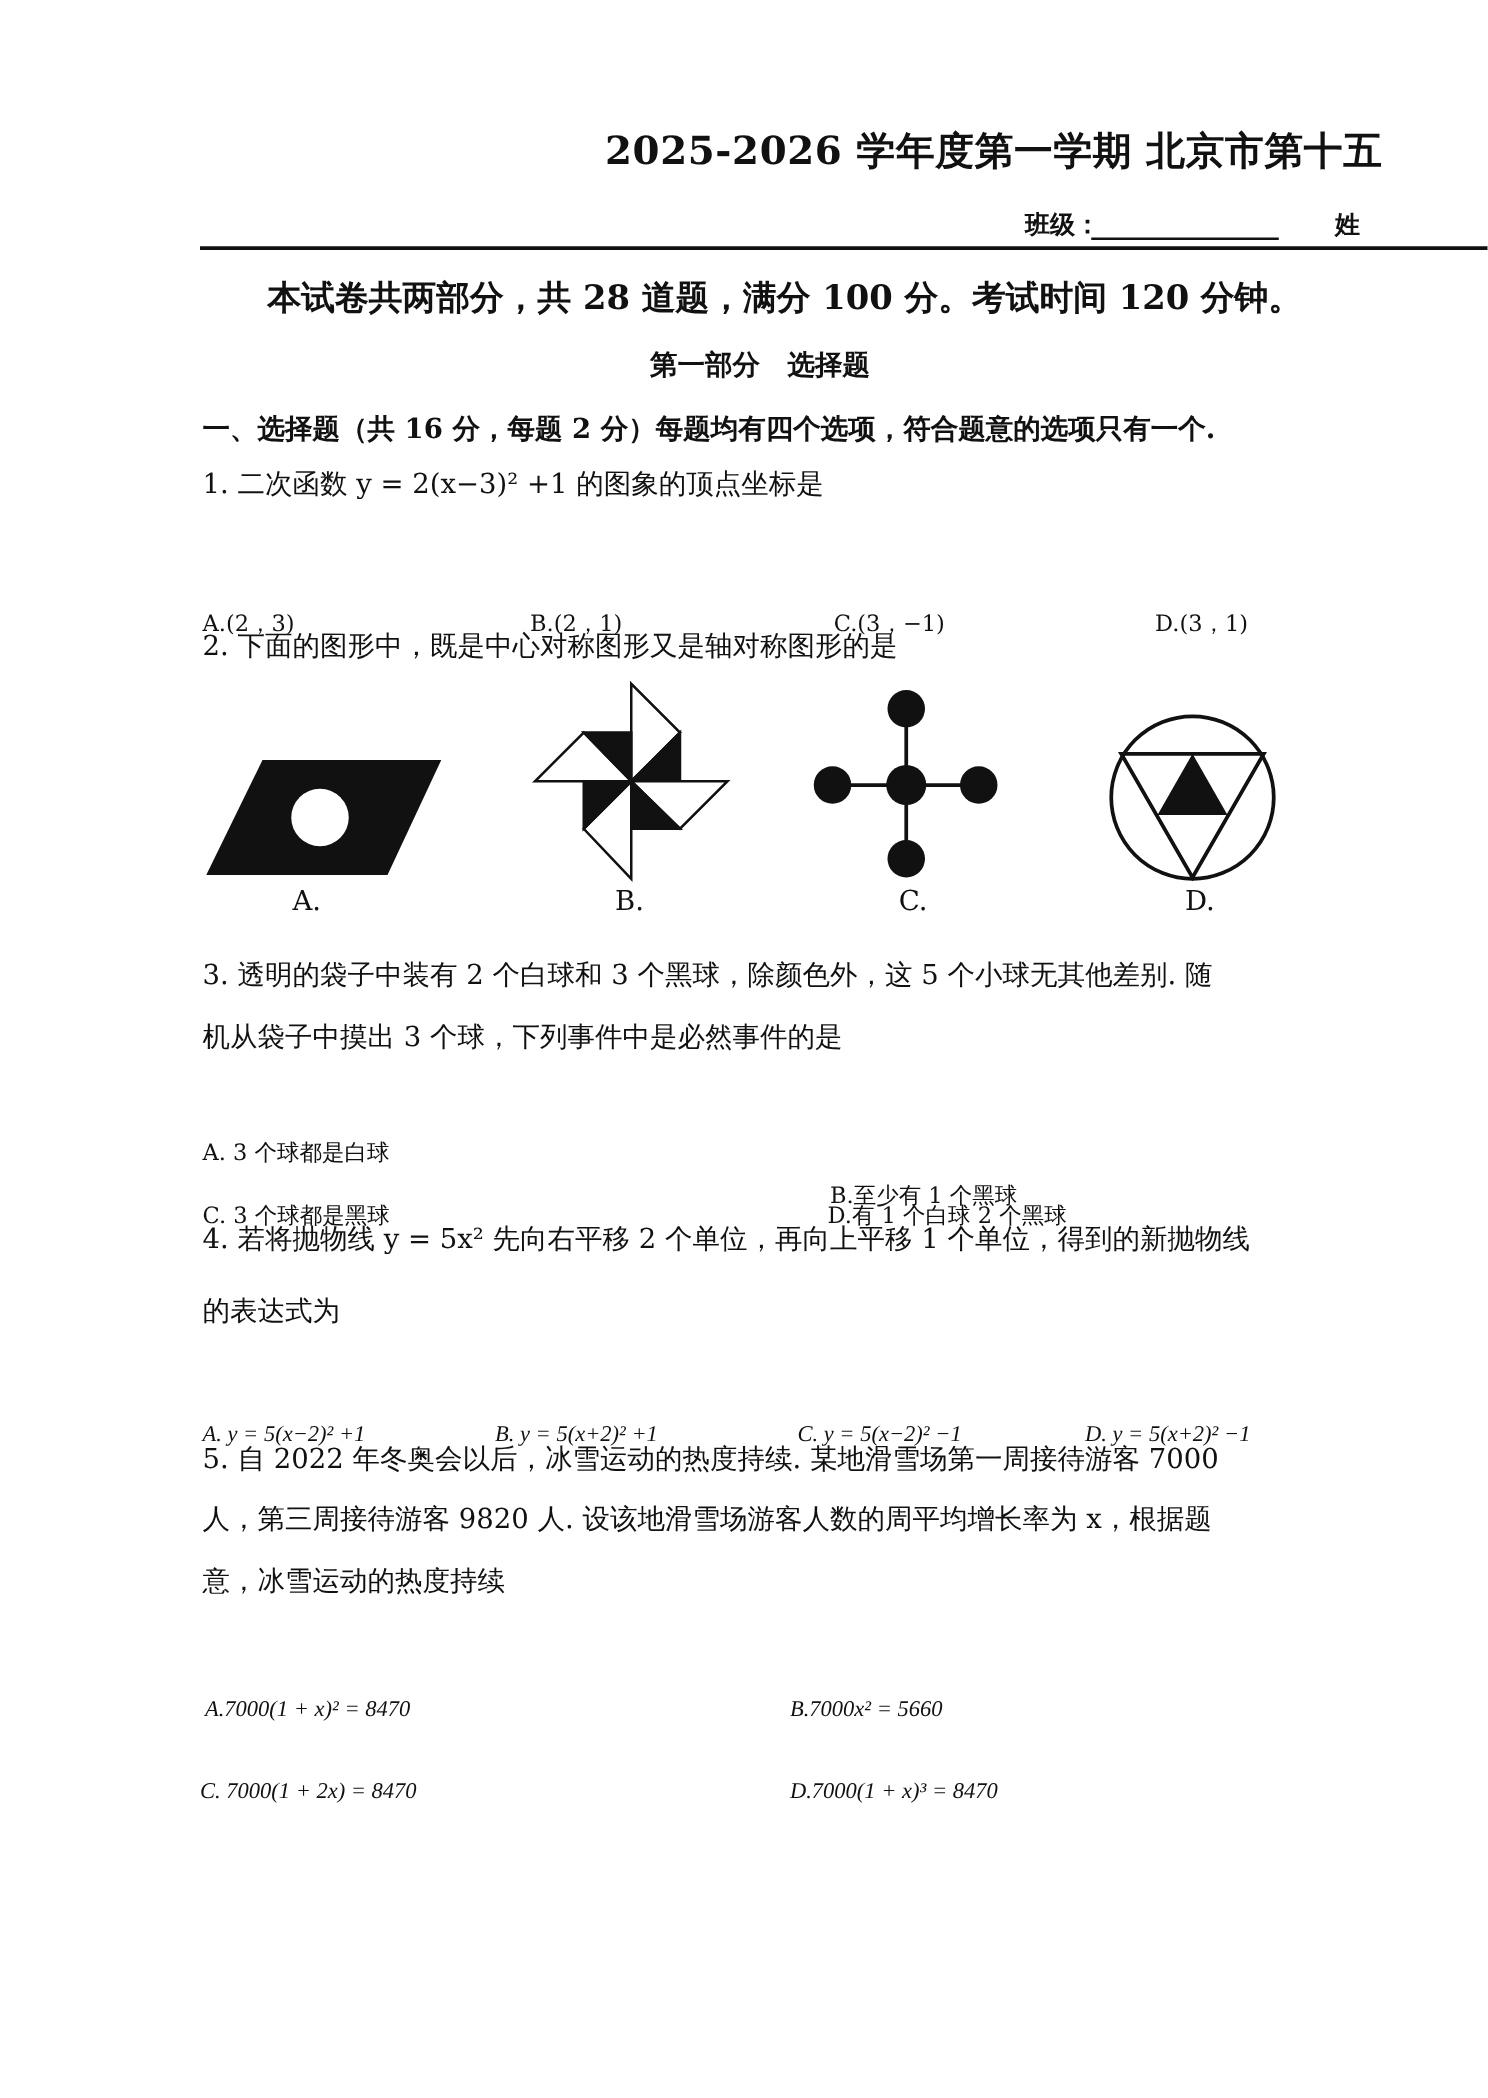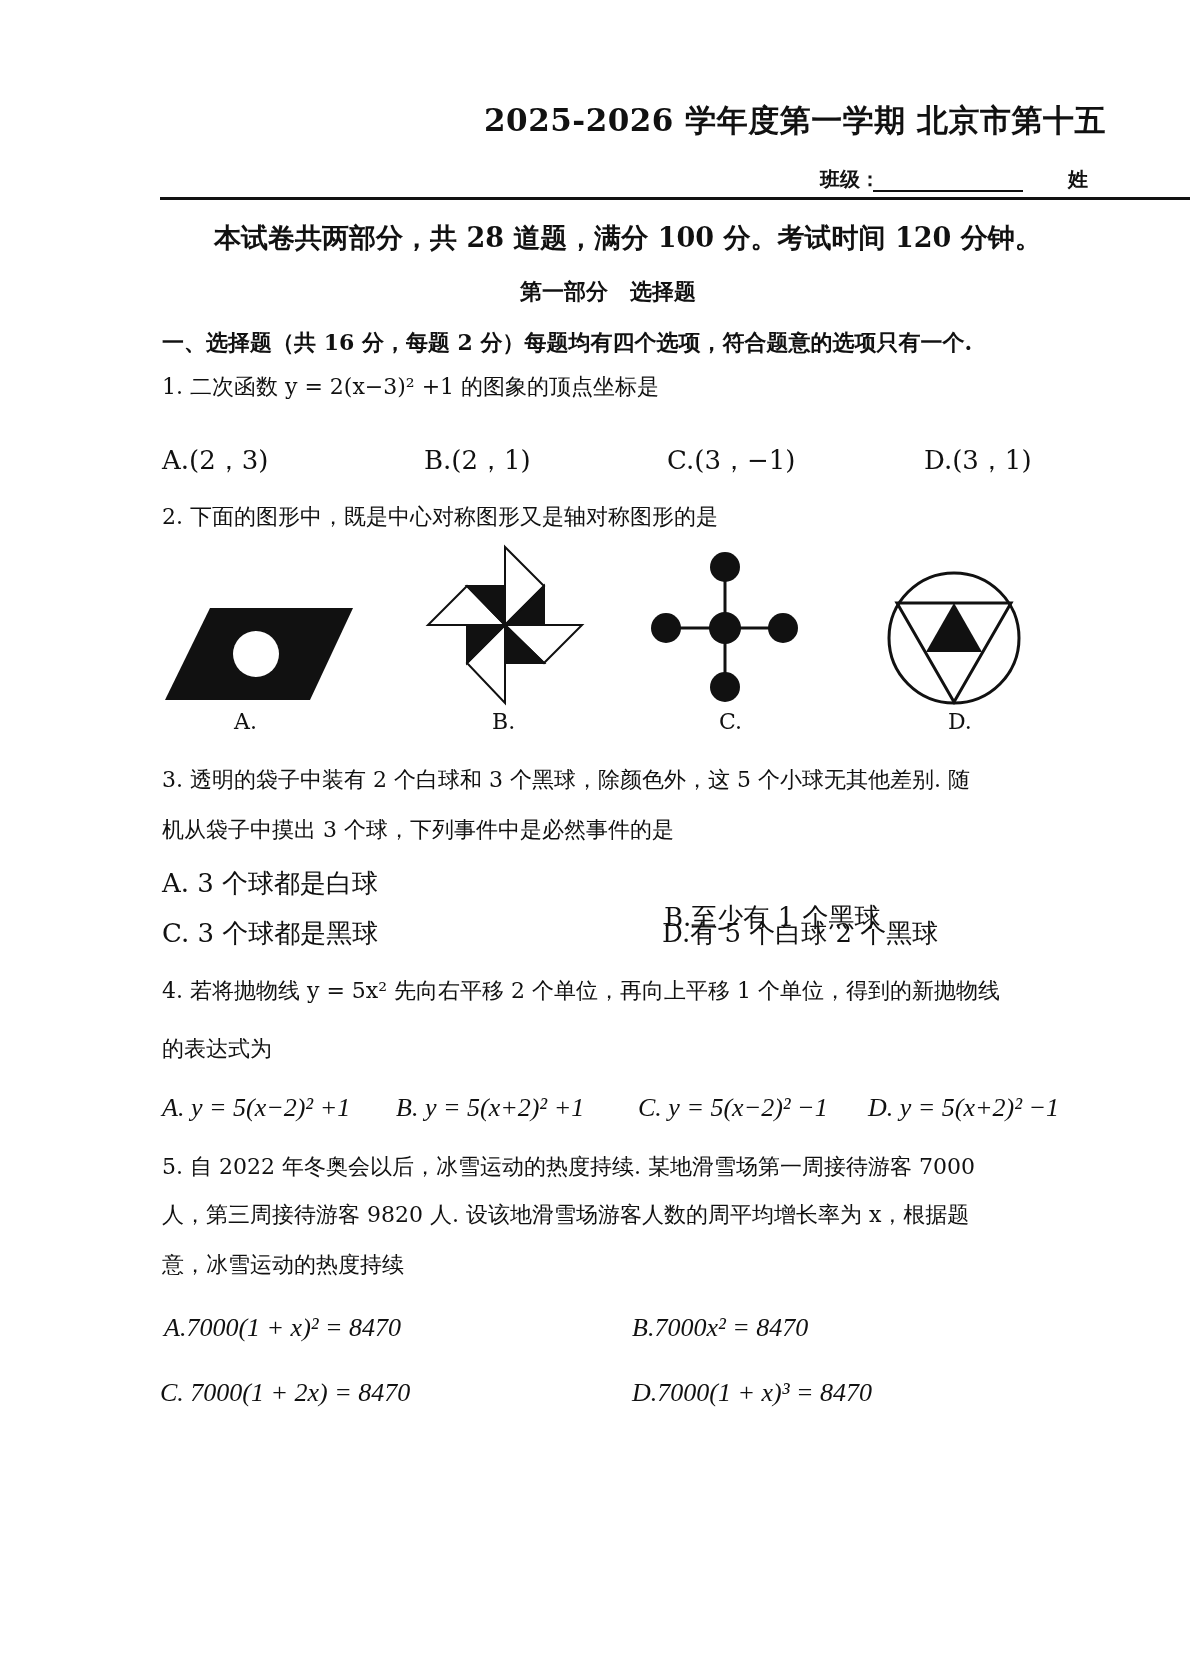--- a/index.html
+++ b/index.html
@@ -17,7 +17,7 @@
     .part { left: 520px; top: 277px; font-size: 22px; font-weight: bold; word-spacing: 14px; }
     .section { left: 162px; top: 328px; font-size: 22px; font-weight: bold; }
     .q { font-size: 22px; }
-    .opt { font-size: 26px; }
+    .opt { font-size: 18px; margin-top: 44px; }
     .math { font-style: italic; font-family: "Liberation Serif", serif; }
     .fig-label { font-size: 22px; }
     svg { position: absolute; }

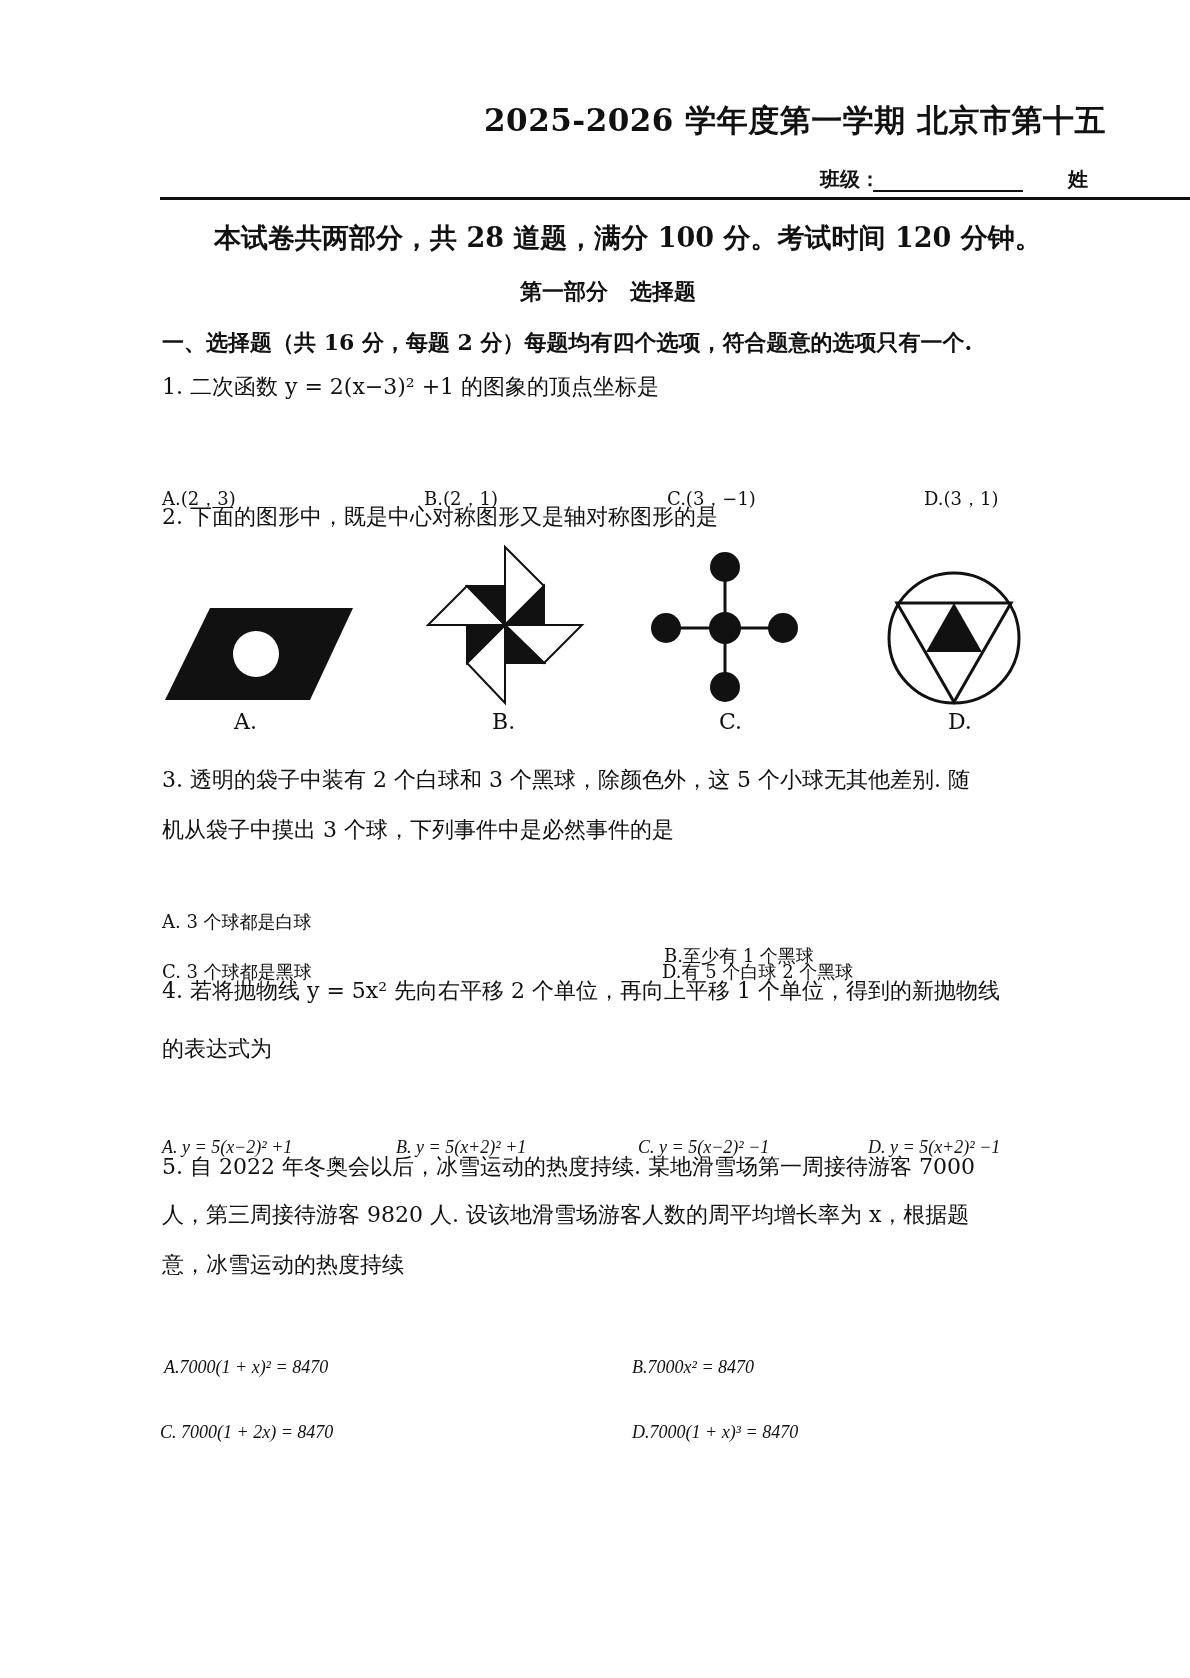--- a/index.html
+++ b/index.html
@@ -88,7 +88,7 @@
 <div class="abs opt" style="left:162px; top:866px;">A. 3 个球都是白球</div>
 <div class="abs opt" style="left:664px; top:900px;">B.至少有 1 个黑球</div>
 <div class="abs opt" style="left:162px; top:916px;">C. 3 个球都是黑球</div>
-<div class="abs opt" style="left:662px; top:916px;">D.有 5 个白球 2 个黑球</div>
+<div class="abs opt" style="left:662px; top:916px;">D.有 1 个白球 2 个黑球</div>
 
 <div class="abs q" style="left:162px; top:976px;">4. 若将抛物线 y = 5x² 先向右平移 2 个单位，再向上平移 1 个单位，得到的新抛物线</div>
 <div class="abs q" style="left:162px; top:1034px;">的表达式为</div>

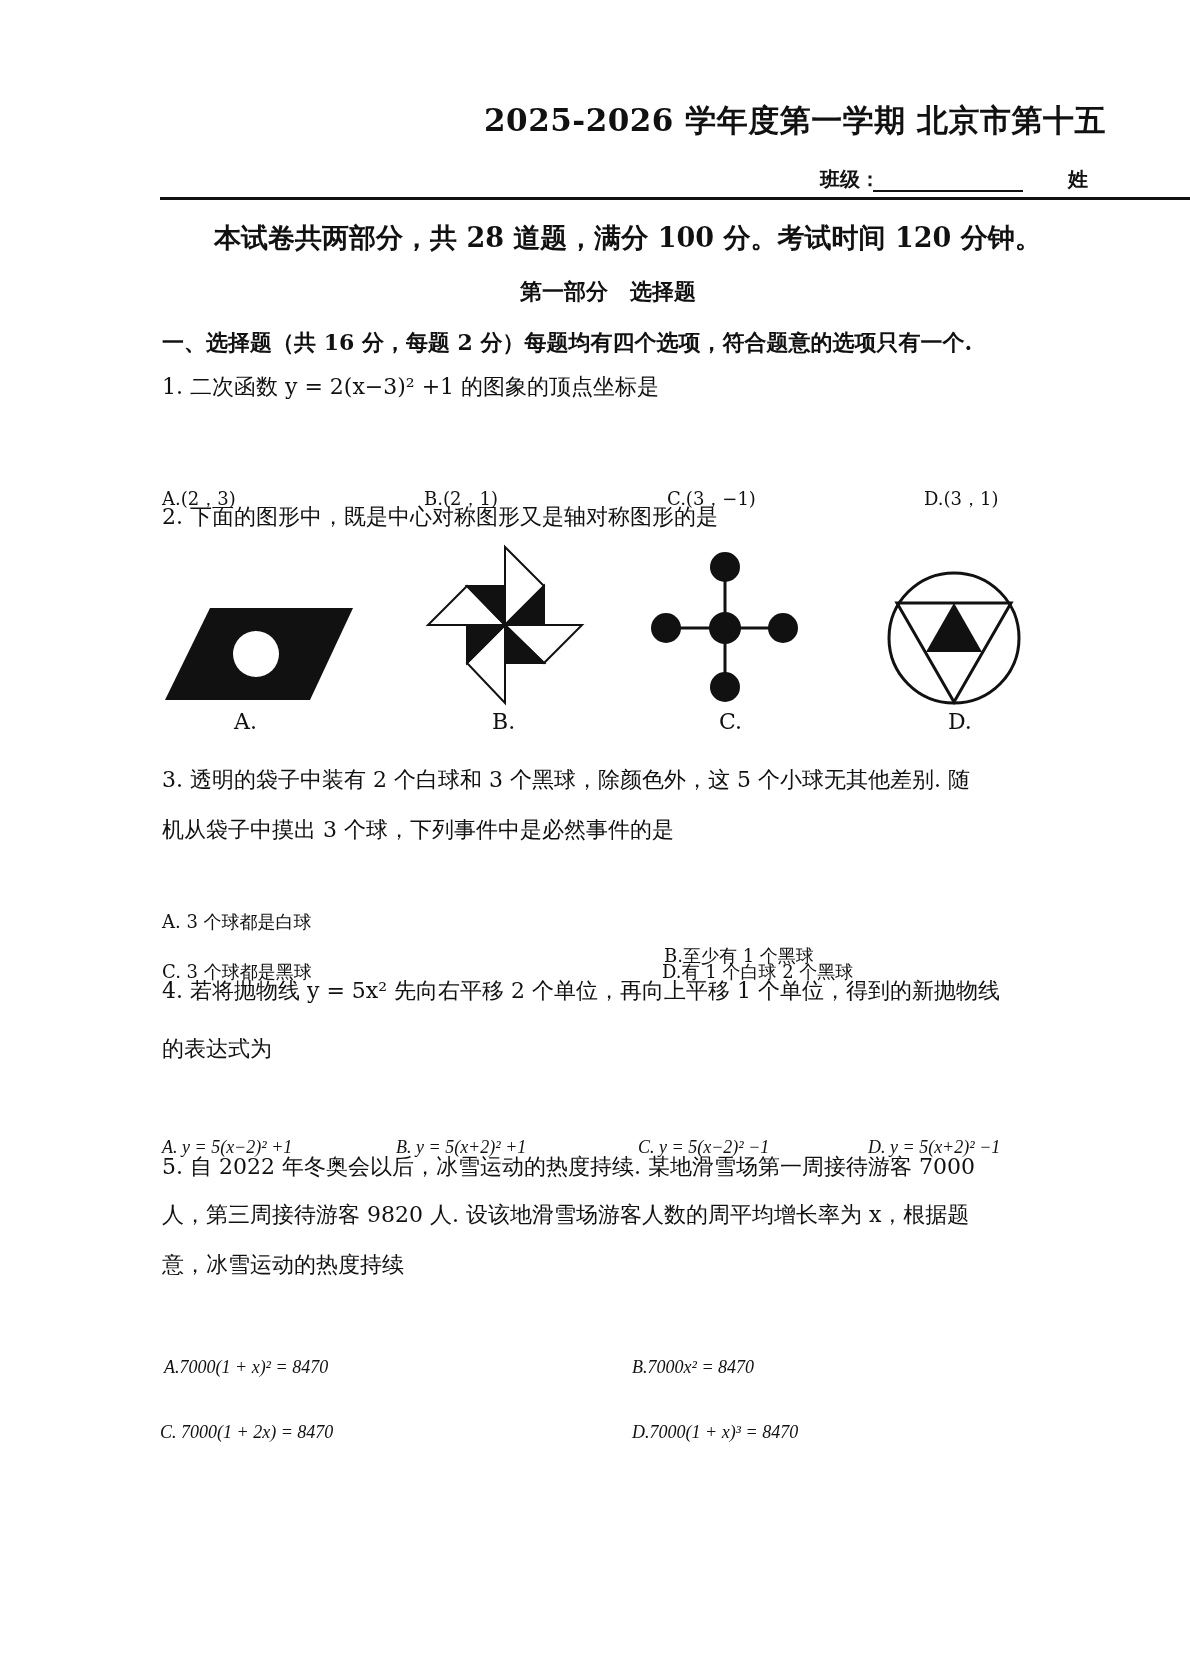--- a/index.html
+++ b/index.html
@@ -101,7 +101,7 @@
 <div class="abs q" style="left:162px; top:1200px;">人，第三周接待游客 9820 人. 设该地滑雪场游客人数的周平均增长率为 x，根据题</div>
 <div class="abs q" style="left:162px; top:1250px;">意，冰雪运动的热度持续</div>
 <div class="abs opt math" style="left:164px; top:1313px;">A.7000(1 + x)² = 8470</div>
-<div class="abs opt math" style="left:632px; top:1313px;">B.7000x² = 8470</div>
+<div class="abs opt math" style="left:632px; top:1313px;">B.7000x² = 5660</div>
 <div class="abs opt math" style="left:160px; top:1378px;">C. 7000(1 + 2x) = 8470</div>
 <div class="abs opt math" style="left:632px; top:1378px;">D.7000(1 + x)³ = 8470</div>
 

